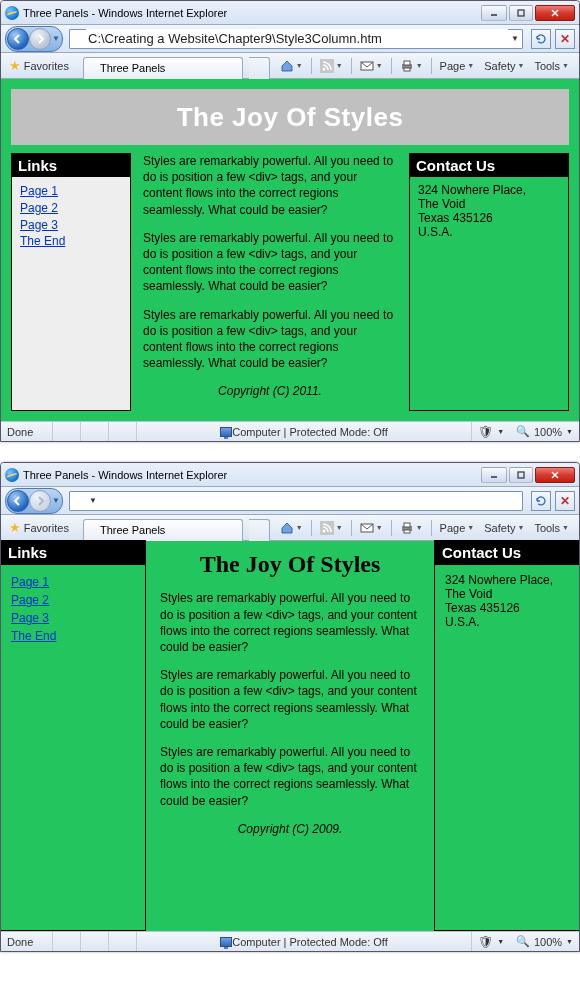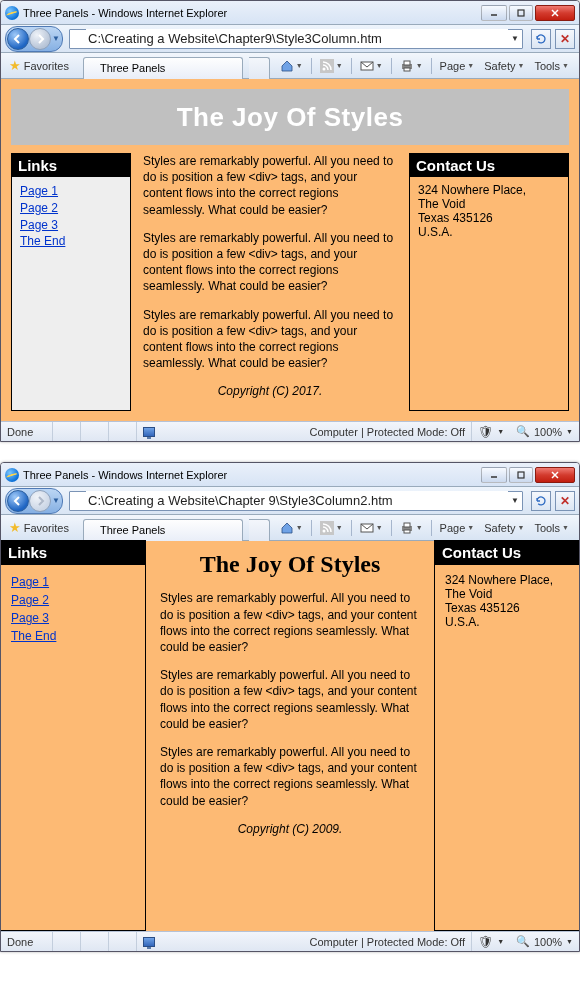--- a/index.html
+++ b/index.html
@@ -122,7 +122,7 @@
     .sep{ width:1px; height:16px; background:#a6b6cd; margin:0 2px;}
     .icon{ display:inline-flex; width:14px; height:14px; }
     
-    .viewport{ background:#fdba74; }
+    .viewport{ background:#22c55e; }
     .vp1{ padding:10px;}
     .banner{
       background:#c0c0c0; height:56px; display:flex; align-items:center; justify-content:center;

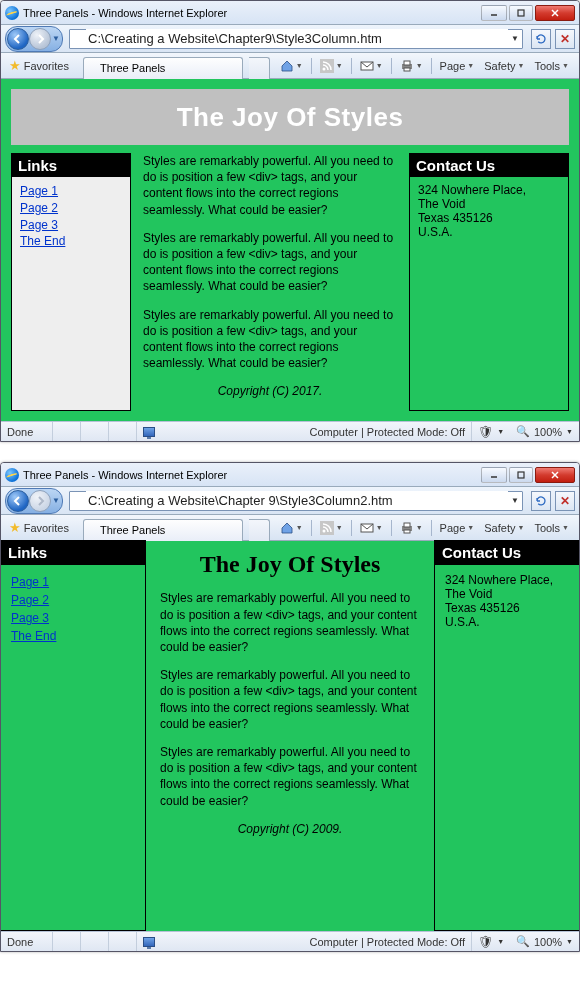--- a/index.html
+++ b/index.html
@@ -325,7 +325,7 @@
         <p>Styles are remarkably powerful. All you need to do is position a few &lt;div&gt; tags, and your content flows into the correct regions seamlessly. What could be easier?</p>
         <p>Styles are remarkably powerful. All you need to do is position a few &lt;div&gt; tags, and your content flows into the correct regions seamlessly. What could be easier?</p>
         <p>Styles are remarkably powerful. All you need to do is position a few &lt;div&gt; tags, and your content flows into the correct regions seamlessly. What could be easier?</p>
-        <p class="copyright">Copyright (C) 2017.</p>
+        <p class="copyright">Copyright (C) 2011.</p>
       </div>
       <div class="box contact-box">
         <h2>Contact Us</h2>

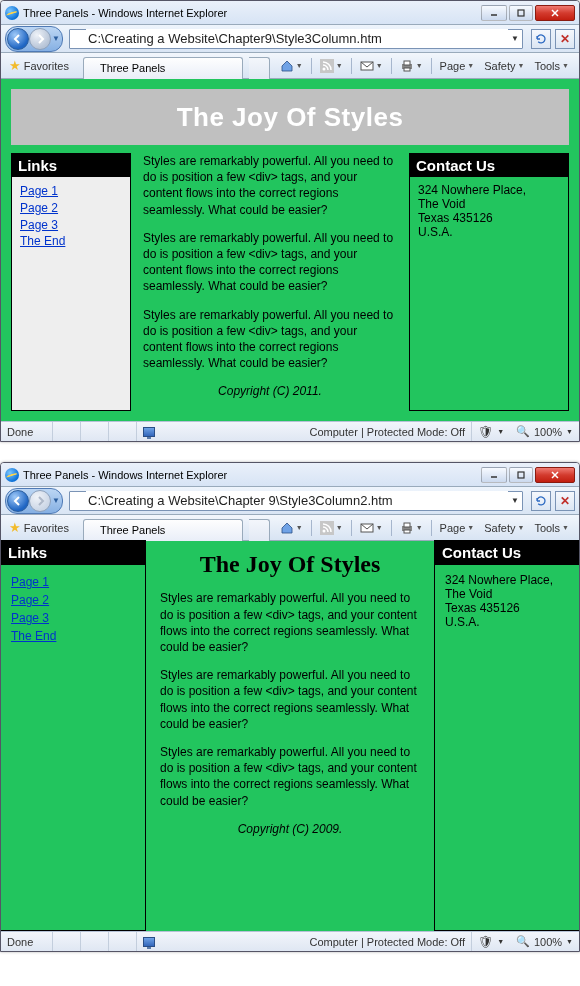--- a/index.html
+++ b/index.html
@@ -172,7 +172,7 @@
     }
     .statusbar .cell.first{ width:52px;}
     .statusbar .cell.empty{ width:28px;}
-    .statusbar .center{ flex:1; justify-content:space-between; display:flex; align-items:center; }
+    .statusbar .center{ flex:1; justify-content:center; display:flex; align-items:center; }
     .statusbar .right{ display:flex; align-items:center; gap:4px; padding:0 6px;}
     .zoom-icon{ color:#2a7fd0; font-size:11px;}
     .sec-icon{ font-size:12px;}

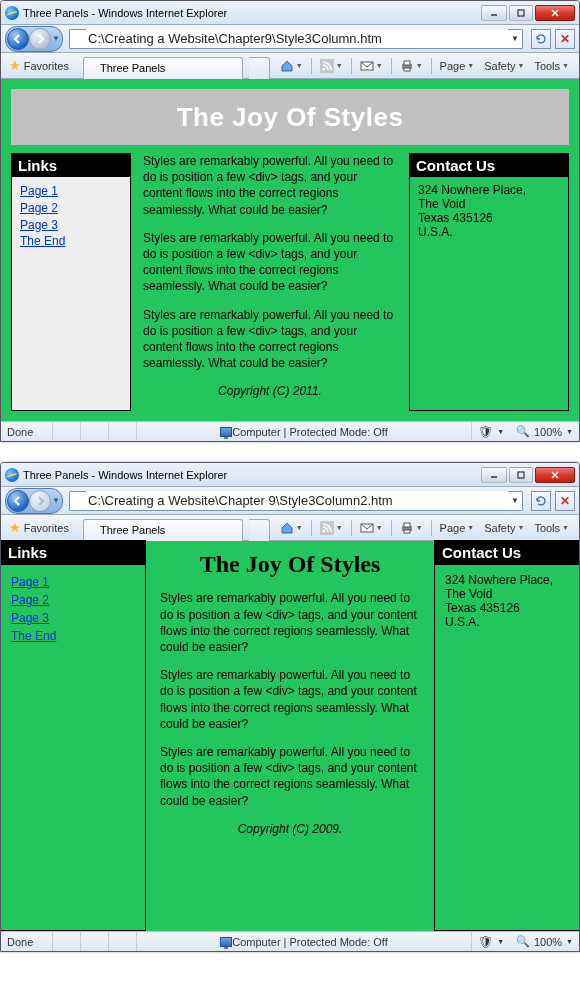--- a/index.html
+++ b/index.html
@@ -401,7 +401,6 @@
     </div>
     <div class="addressbar">
       <span class="ie-icon"></span>
-      <input type="text" value="C:\Creating a Website\Chapter 9\Style3Column2.htm" style="">
       <span class="addr-dd">▼</span>
     </div>
     <div class="refresh-btn">

